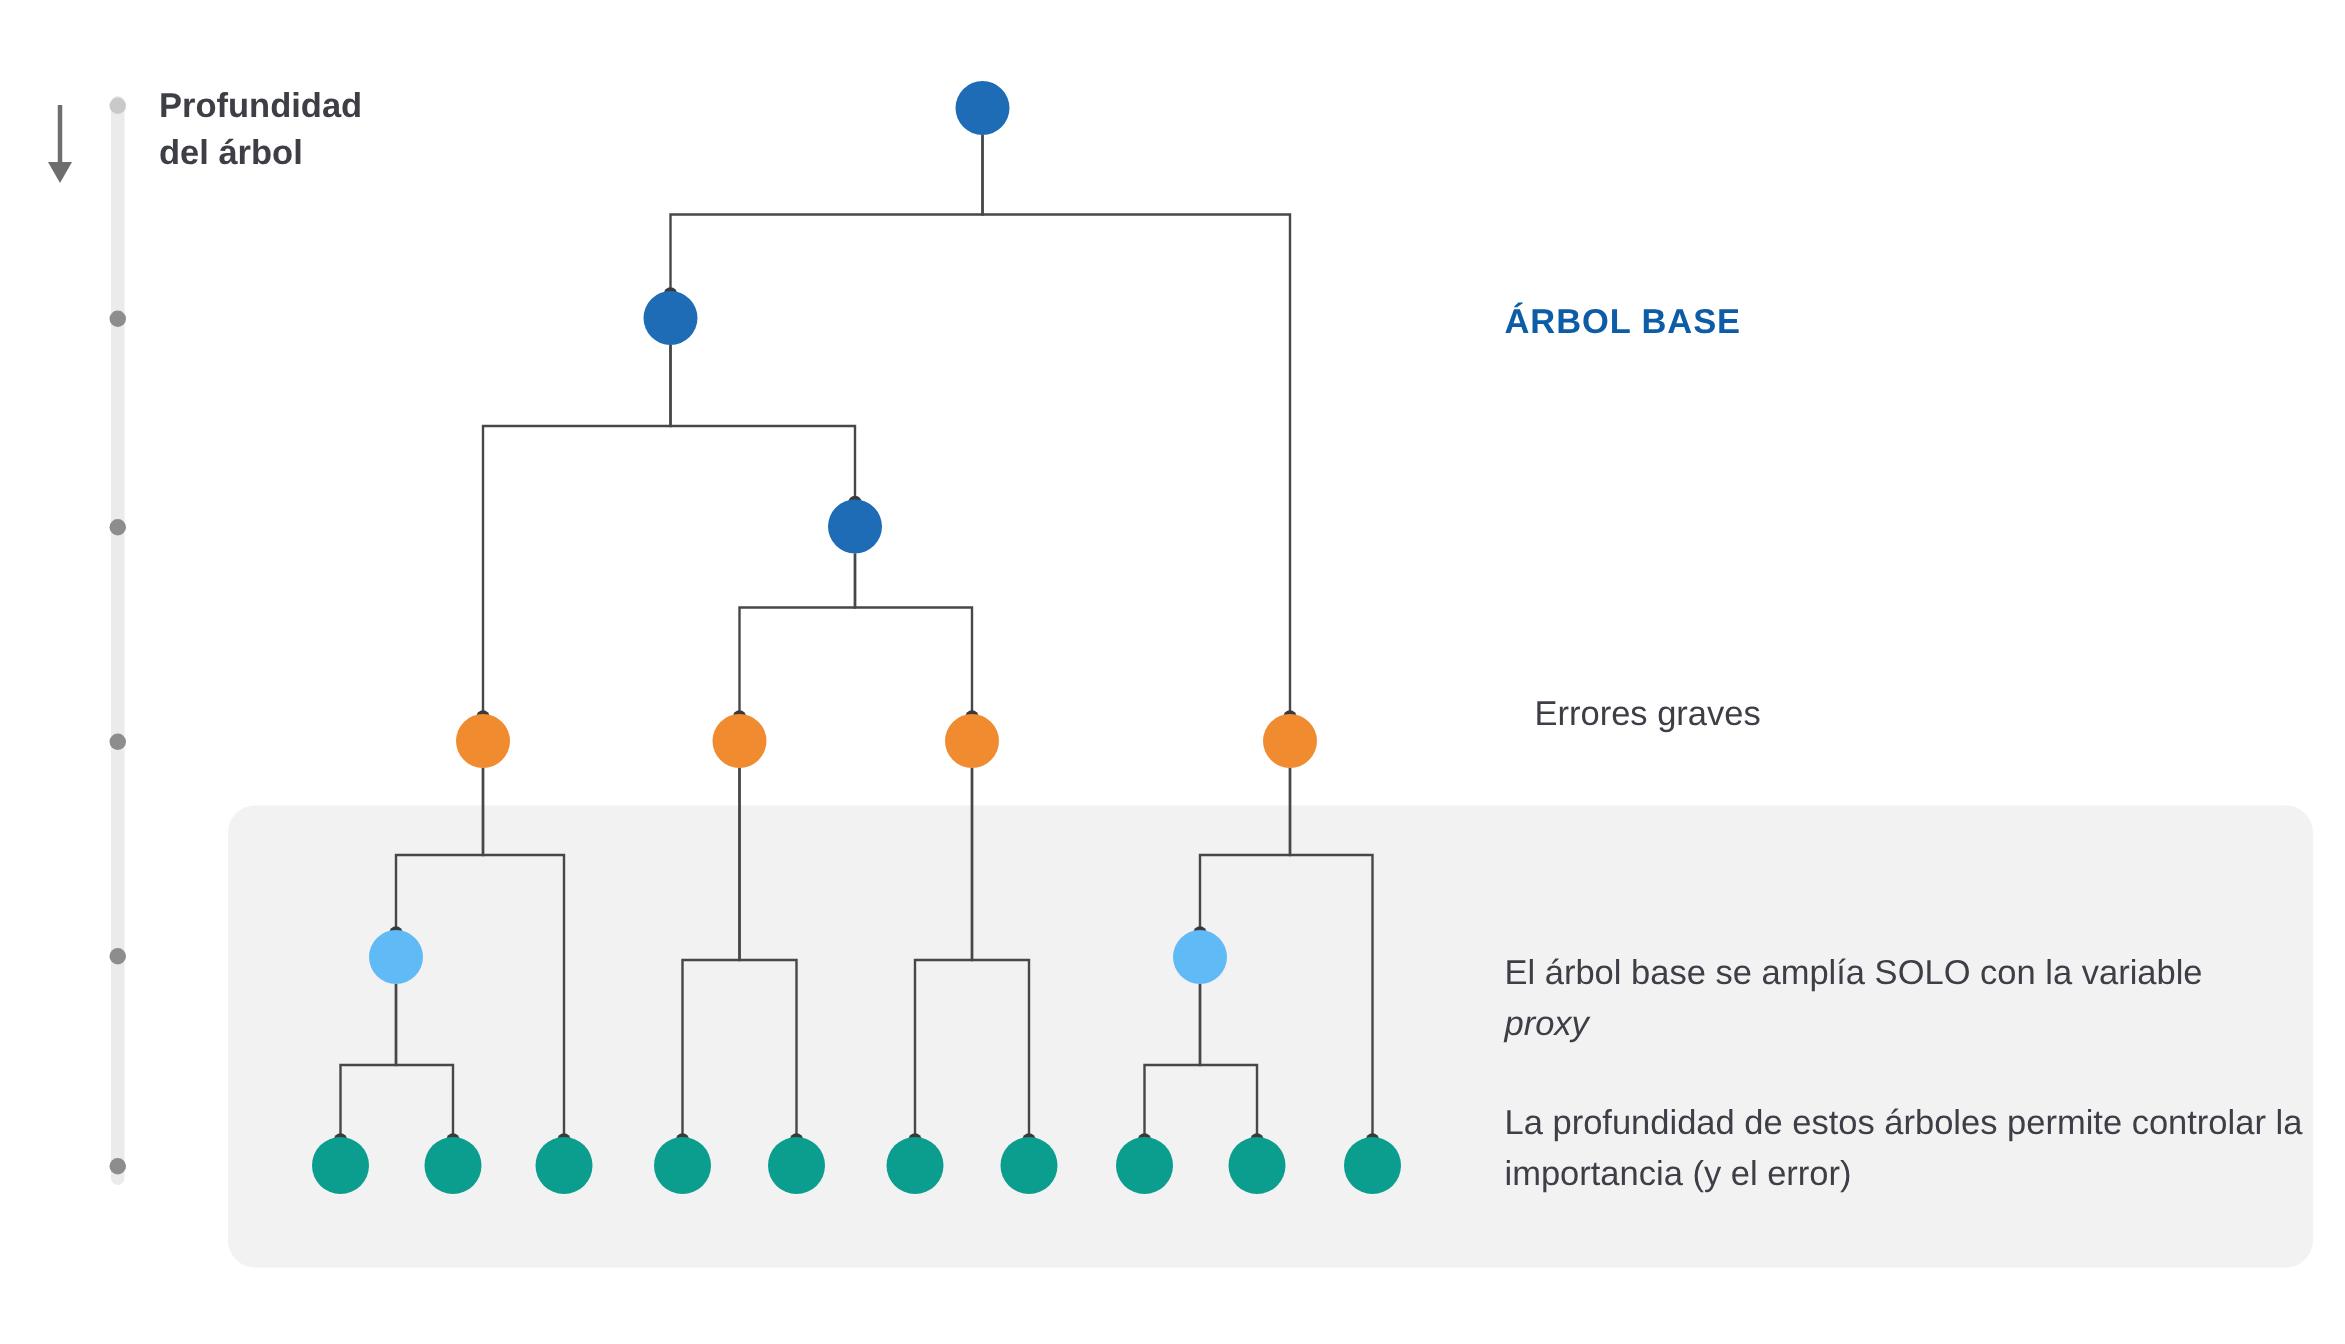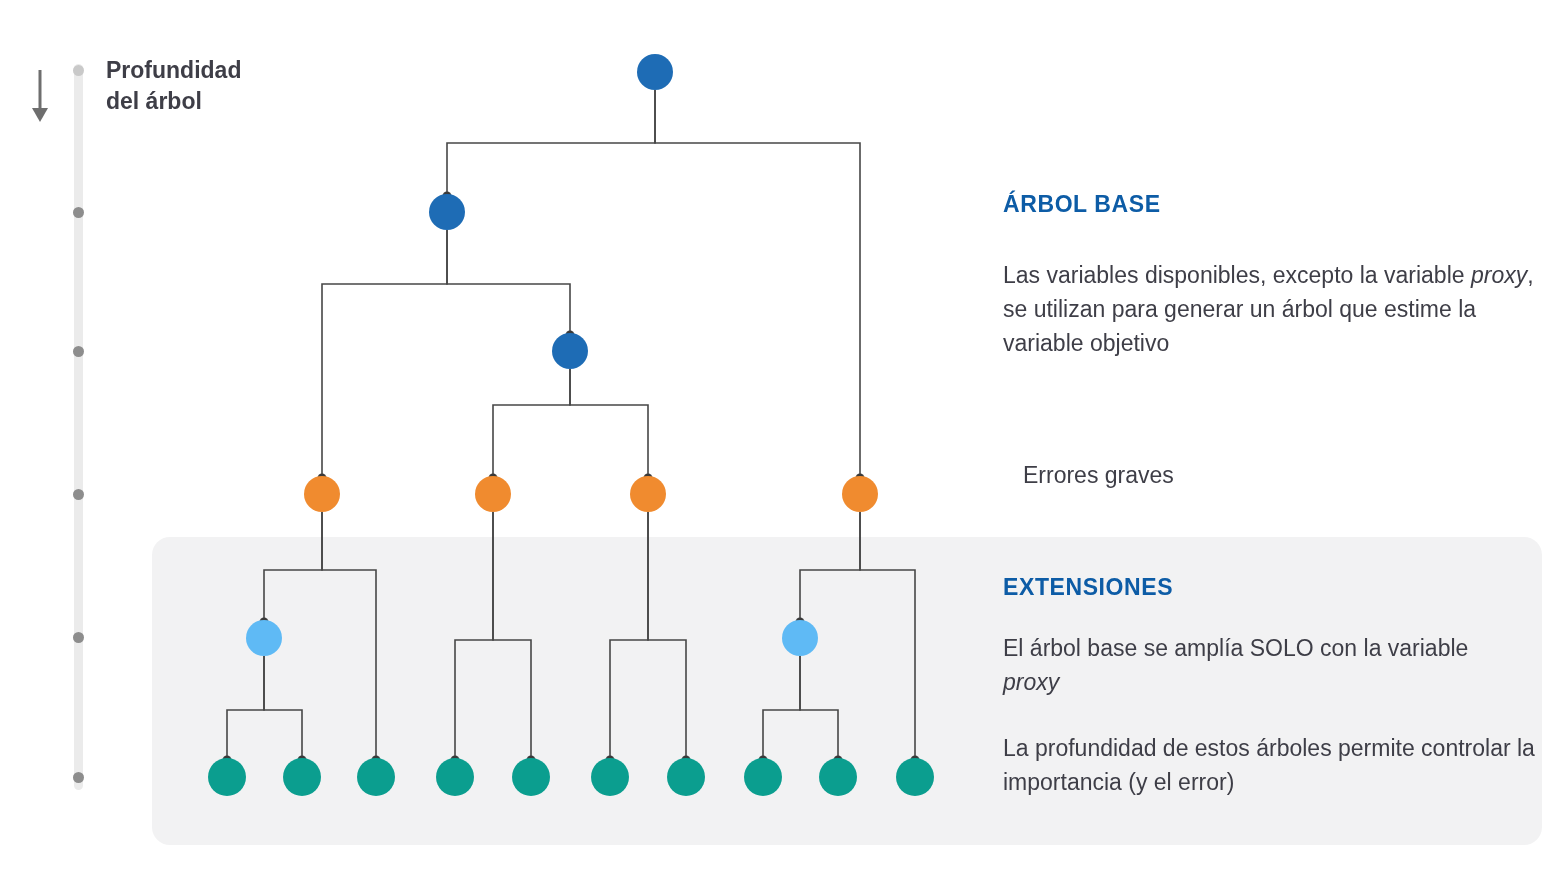--- a/index.html
+++ b/index.html
@@ -83,7 +83,7 @@
   }
   .para{ margin-top:0; }
   .para i{ font-style:italic; }
-  .pos-arbol-heading{ top:187px; }
+  .pos-arbol-heading{ top:197px; }
   .pos-arbol-p1{ top:258px; }
   .pos-arbol-p2{ top:391px; }
   .pos-arbol-p3{ top:458px;margin-left:20px; }

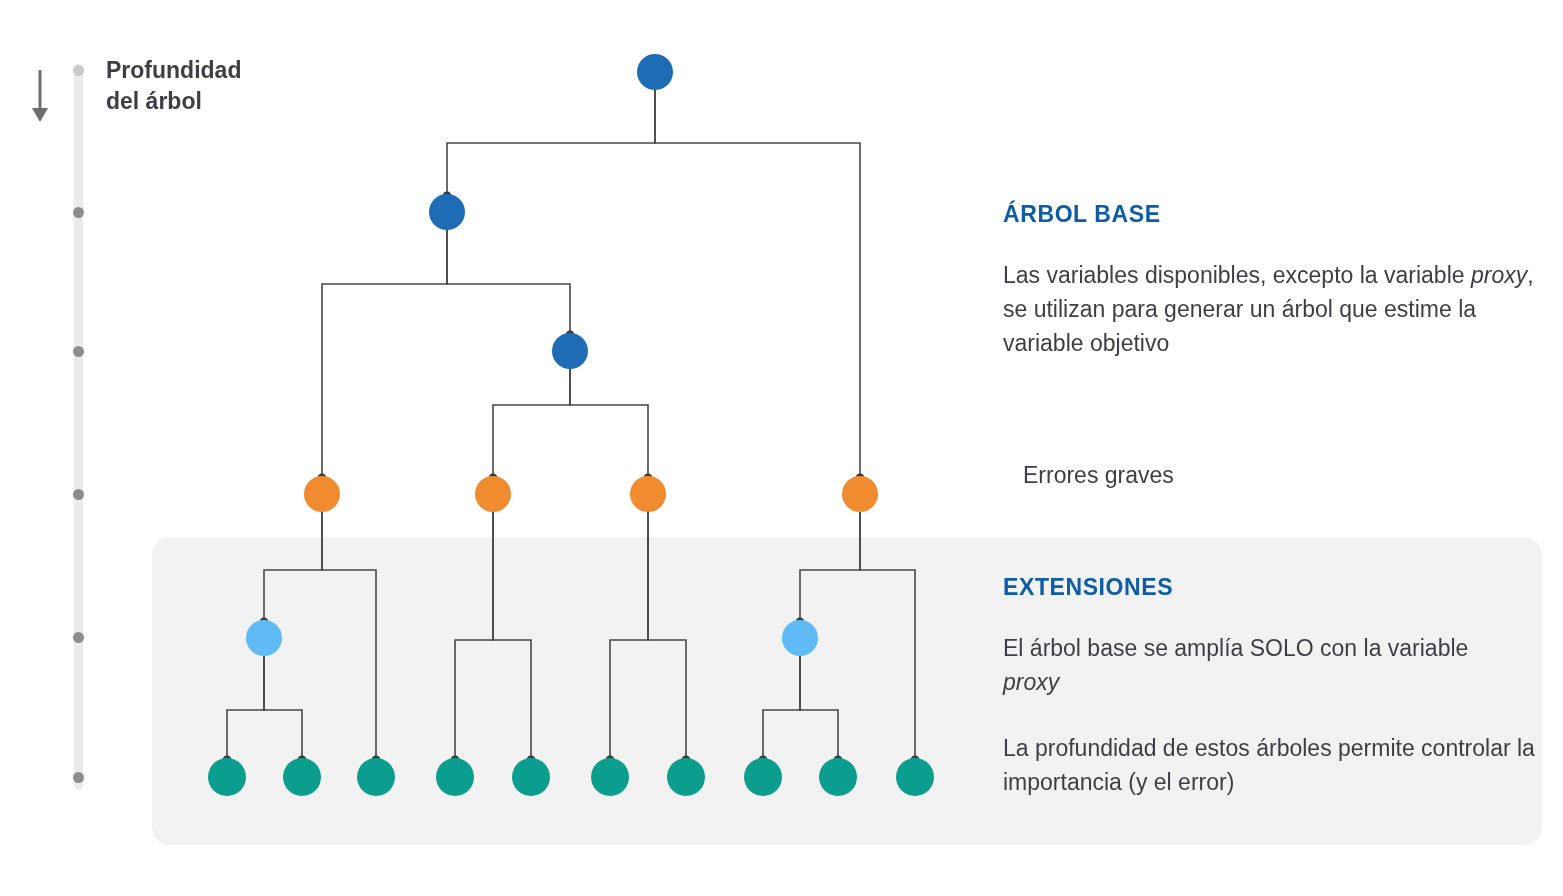--- a/index.html
+++ b/index.html
@@ -194,7 +194,6 @@
 
   <div class="text-col panel-heading pos-arbol-heading">ÁRBOL BASE</div>
 
-  <p class="text-col para pos-arbol-p1"><span>Las variables disponibles, excepto la variable </span><i>proxy</i><span>, se utilizan para generar un árbol que estime la variable objetivo</span></p>
 
 
   <p class="text-col para pos-arbol-p3">Errores graves</p>

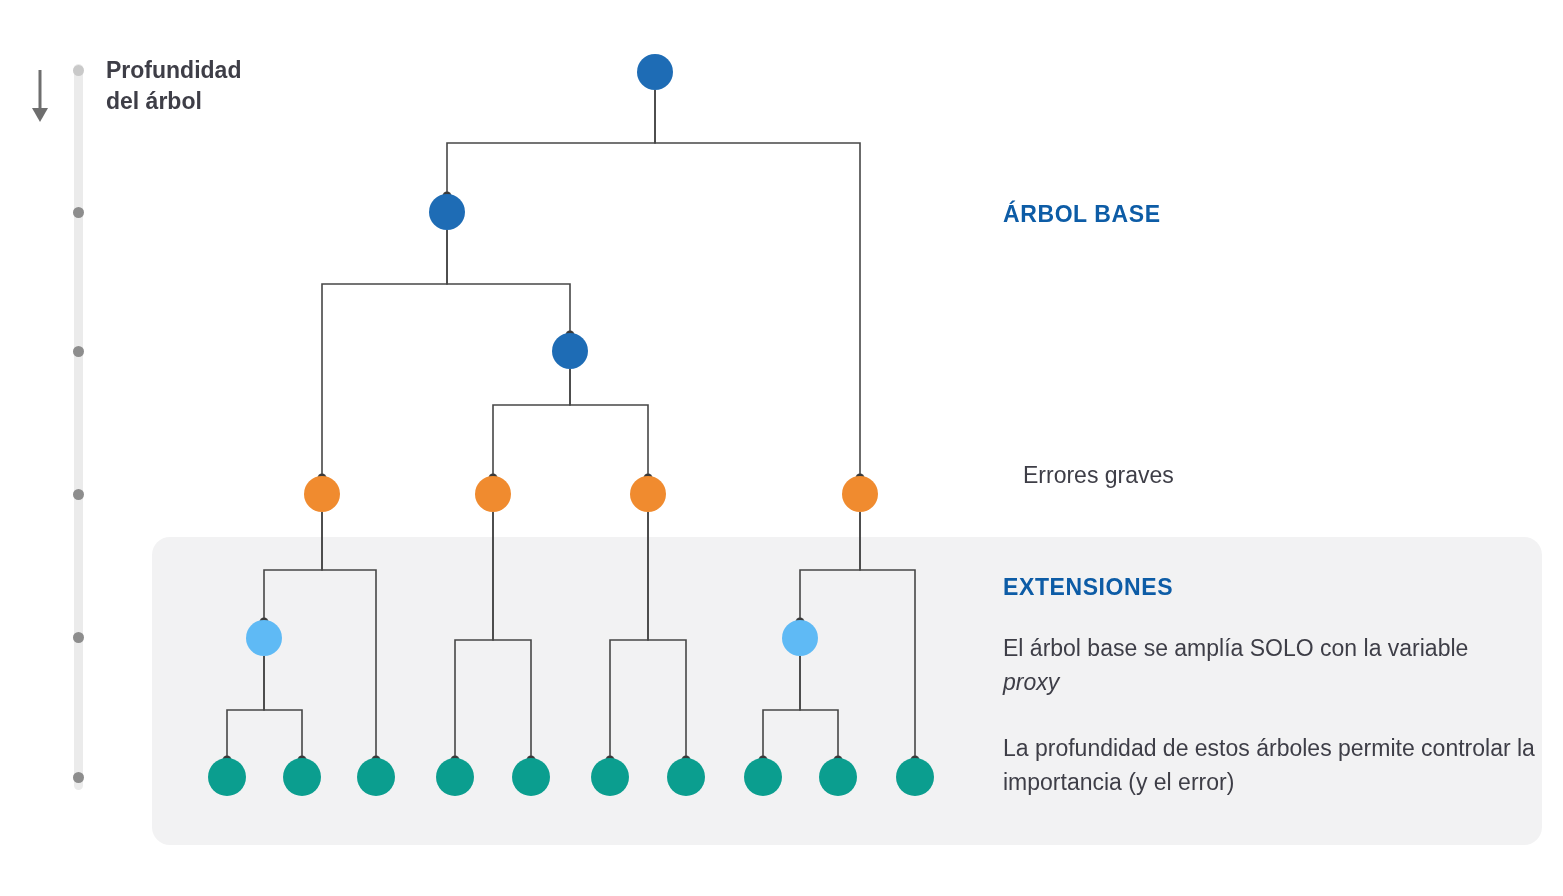--- a/index.html
+++ b/index.html
@@ -198,7 +198,6 @@
 
   <p class="text-col para pos-arbol-p3">Errores graves</p>
 
-  <div class="text-col panel-heading pos-ext-heading">EXTENSIONES</div>
 
   <p class="text-col para pos-ext-p2">La profundidad de estos árboles permite controlar la importancia (y el error)</p>
 

